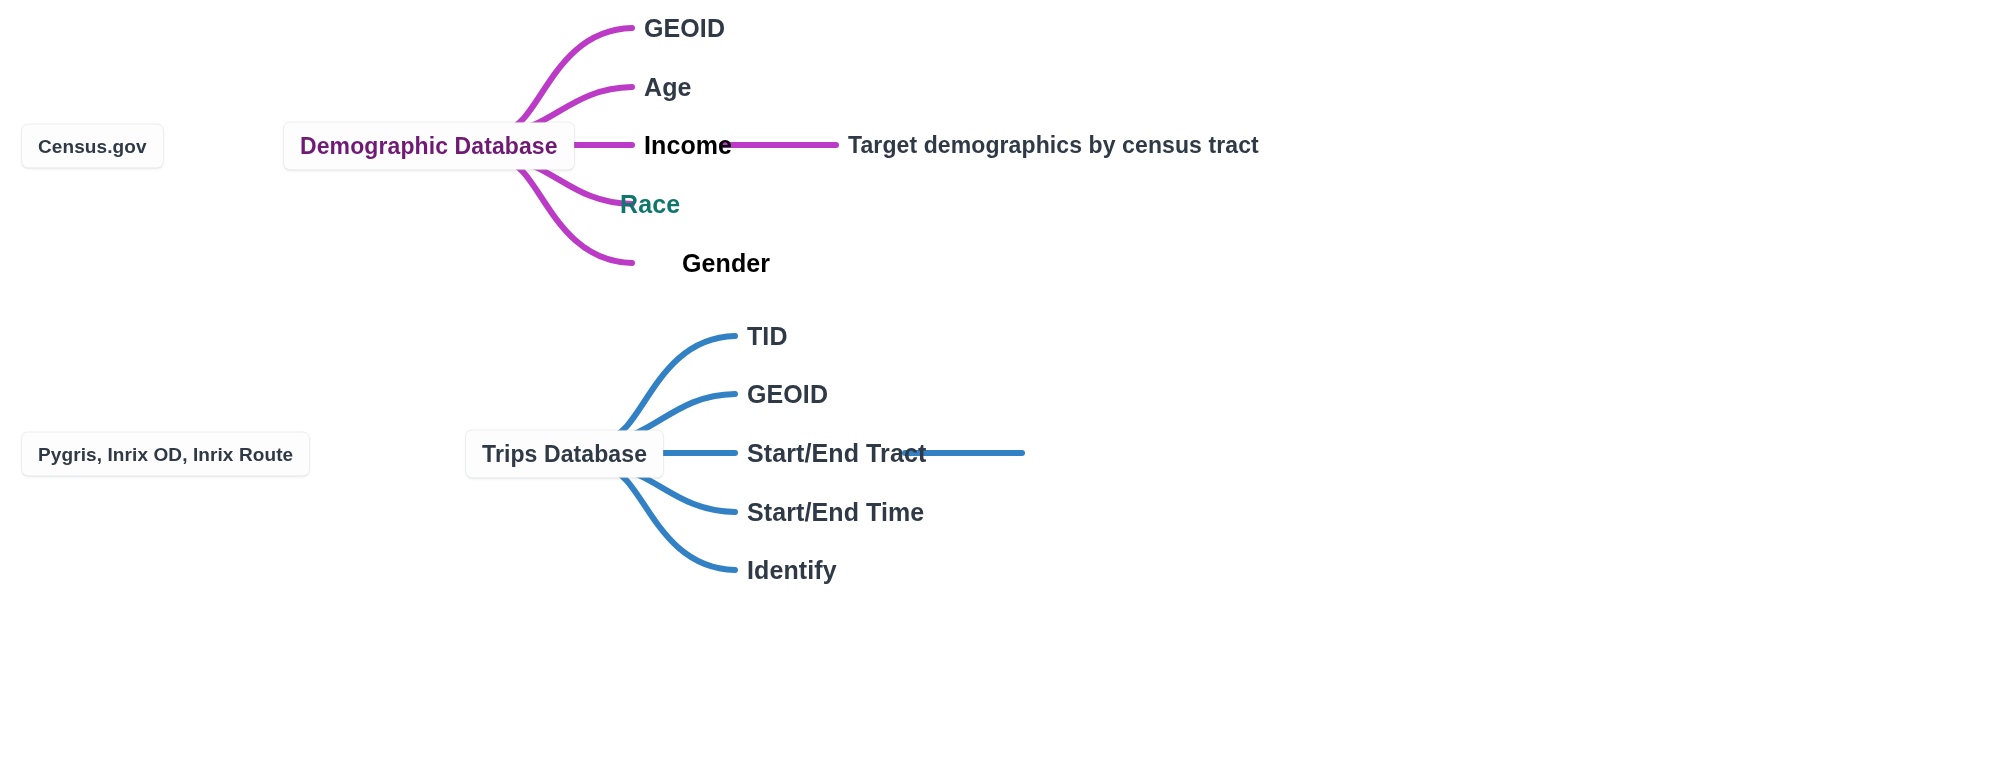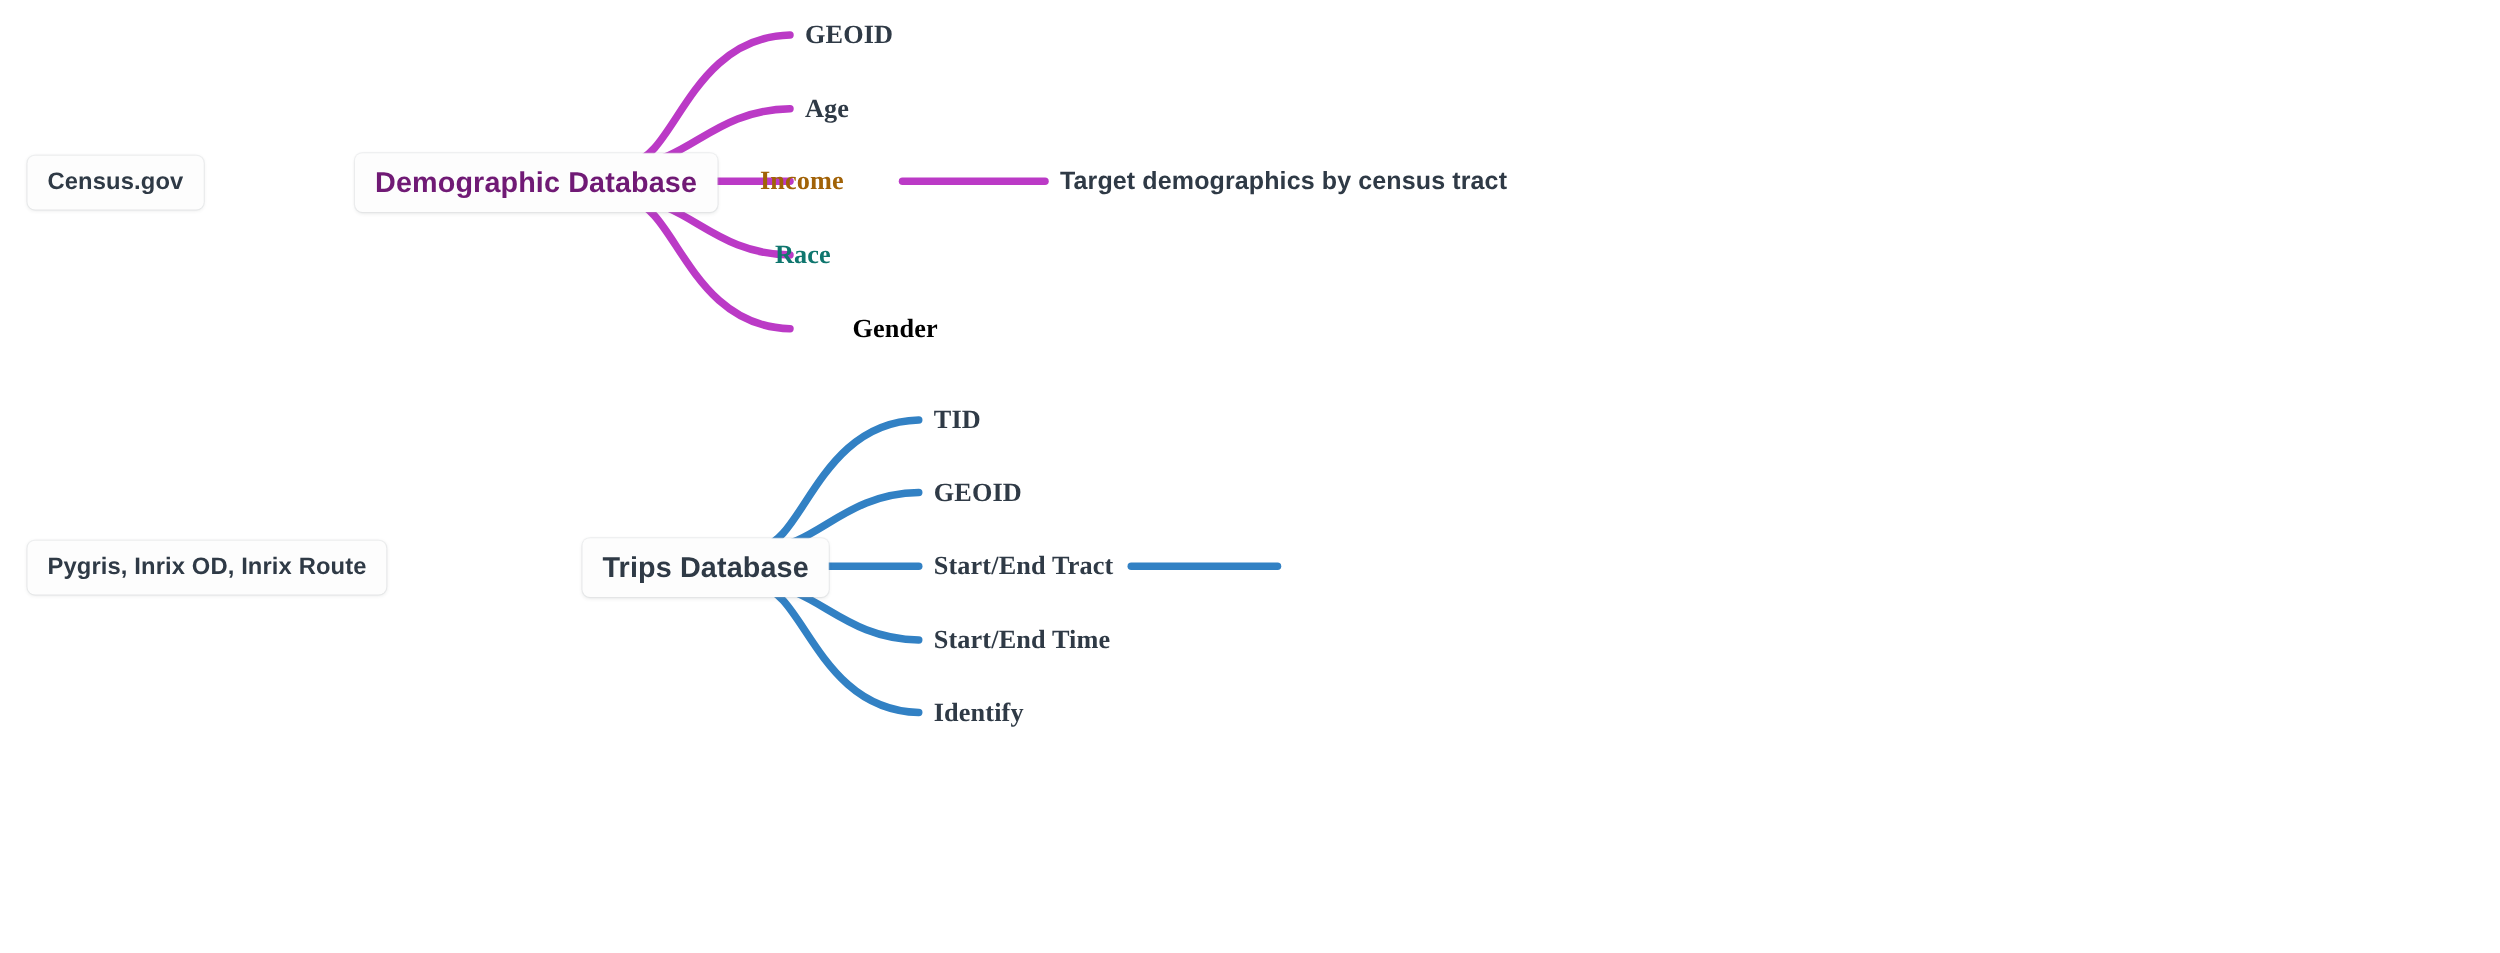--- a/index.html
+++ b/index.html
@@ -52,9 +52,8 @@
     letter-spacing: 0.1px;
   }
   .node.leaf {
-    font-size: 21px;
+    font-size: 25px;
     letter-spacing: 0.1px;
-    font-family: Liberation Serif, serif;
   }
   .node.note {
     font-size: 20px;

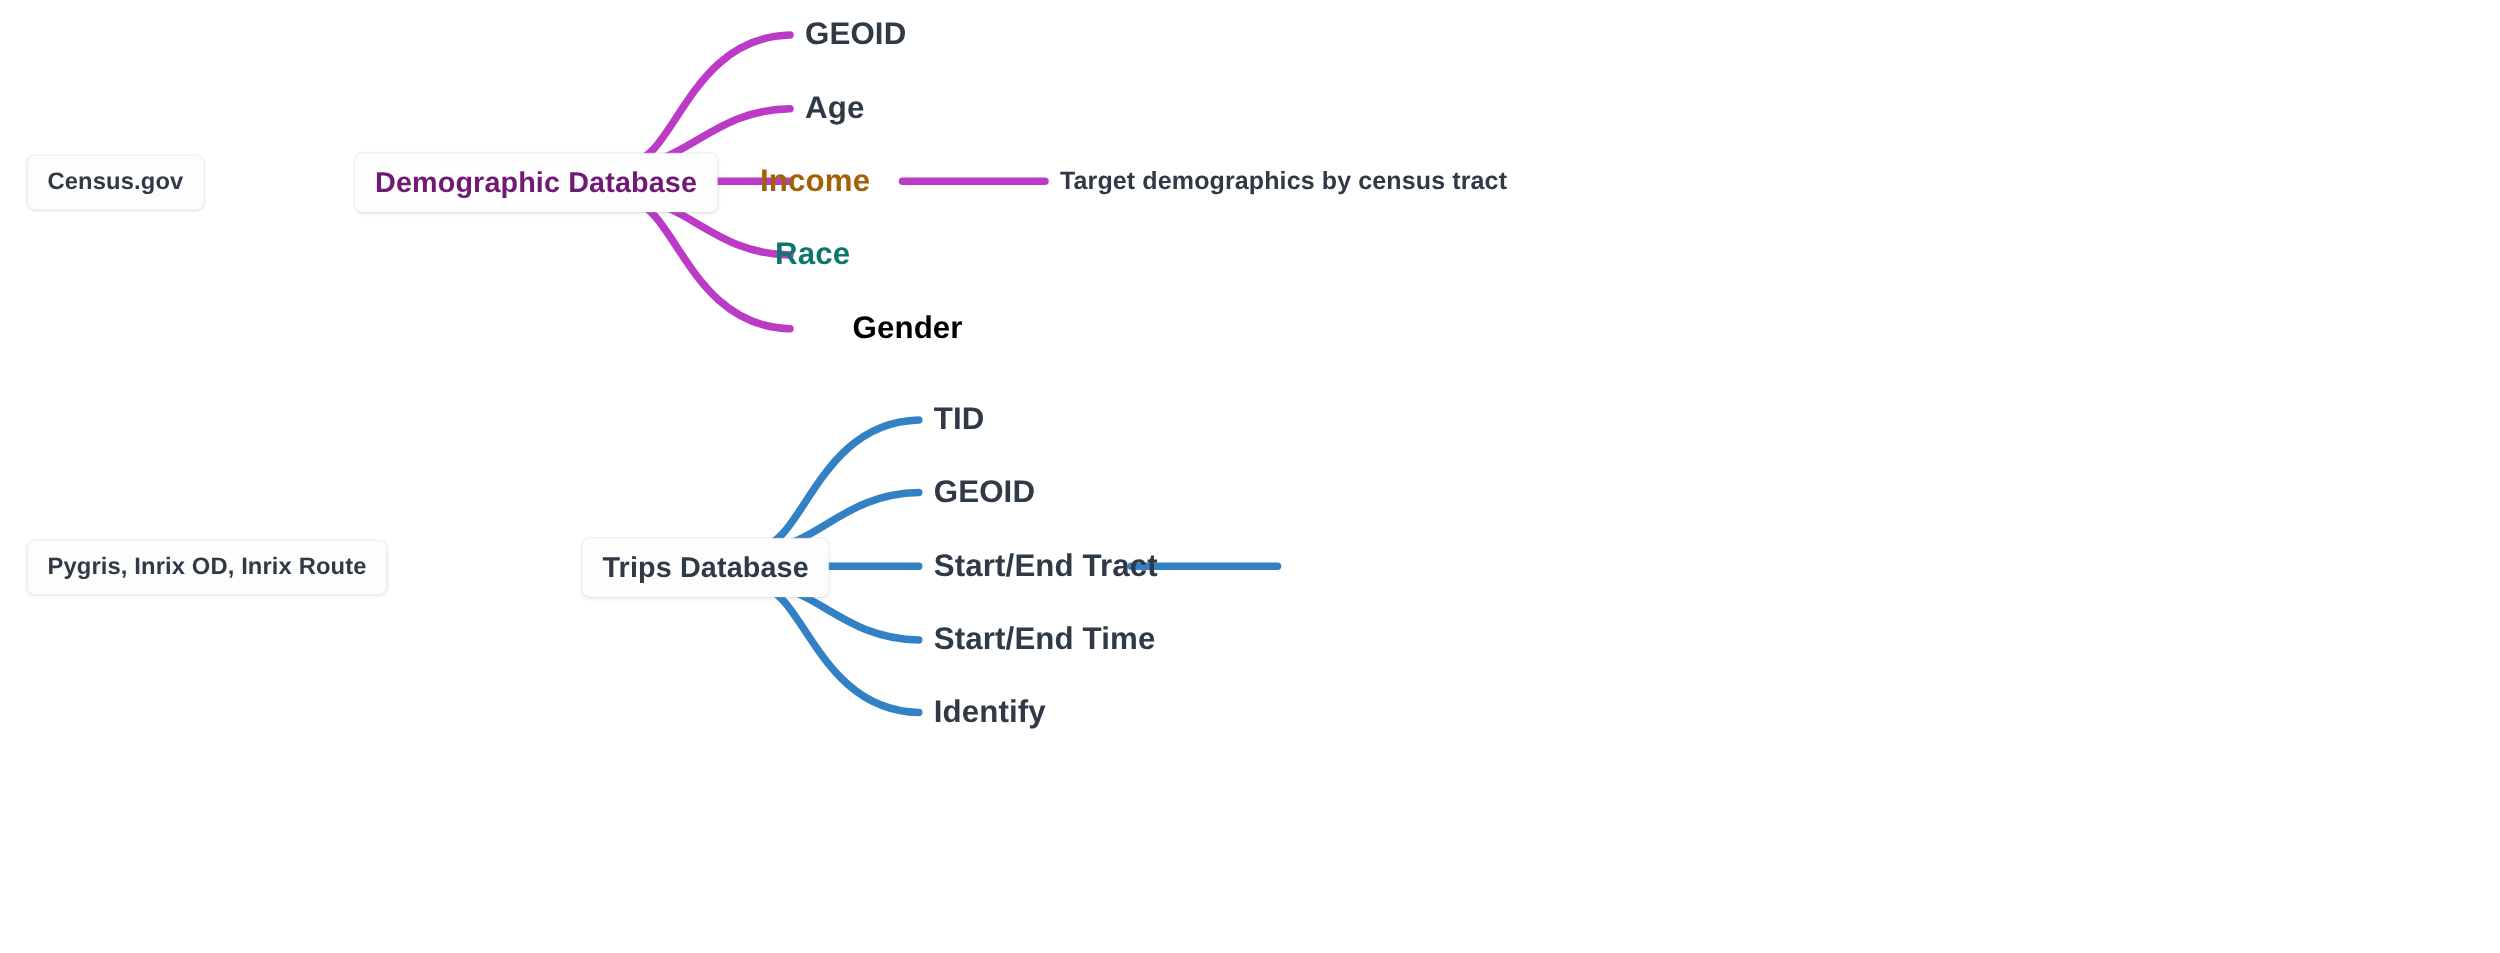--- a/index.html
+++ b/index.html
@@ -90,7 +90,7 @@
 
   <div class="node leaf" style="left: 644px; top: 28px; color: rgb(47, 58, 70);">GEOID</div>
   <div class="node leaf" style="left: 644px; top: 87px; color: rgb(47, 58, 70);">Age</div>
-  <div class="node leaf" style="left: 608px; top: 145px; color: #a16207;">Income</div>
+  <div class="node leaf" style="left: 644px; top: 145px; color: #000000;">Income</div>
   <div class="node leaf" style="left: 620px; top: 204px; color: #0f766e;">Race</div>
   <div class="node leaf" style="left: 682px; top: 263px; color: #000000;">Gender</div>
 

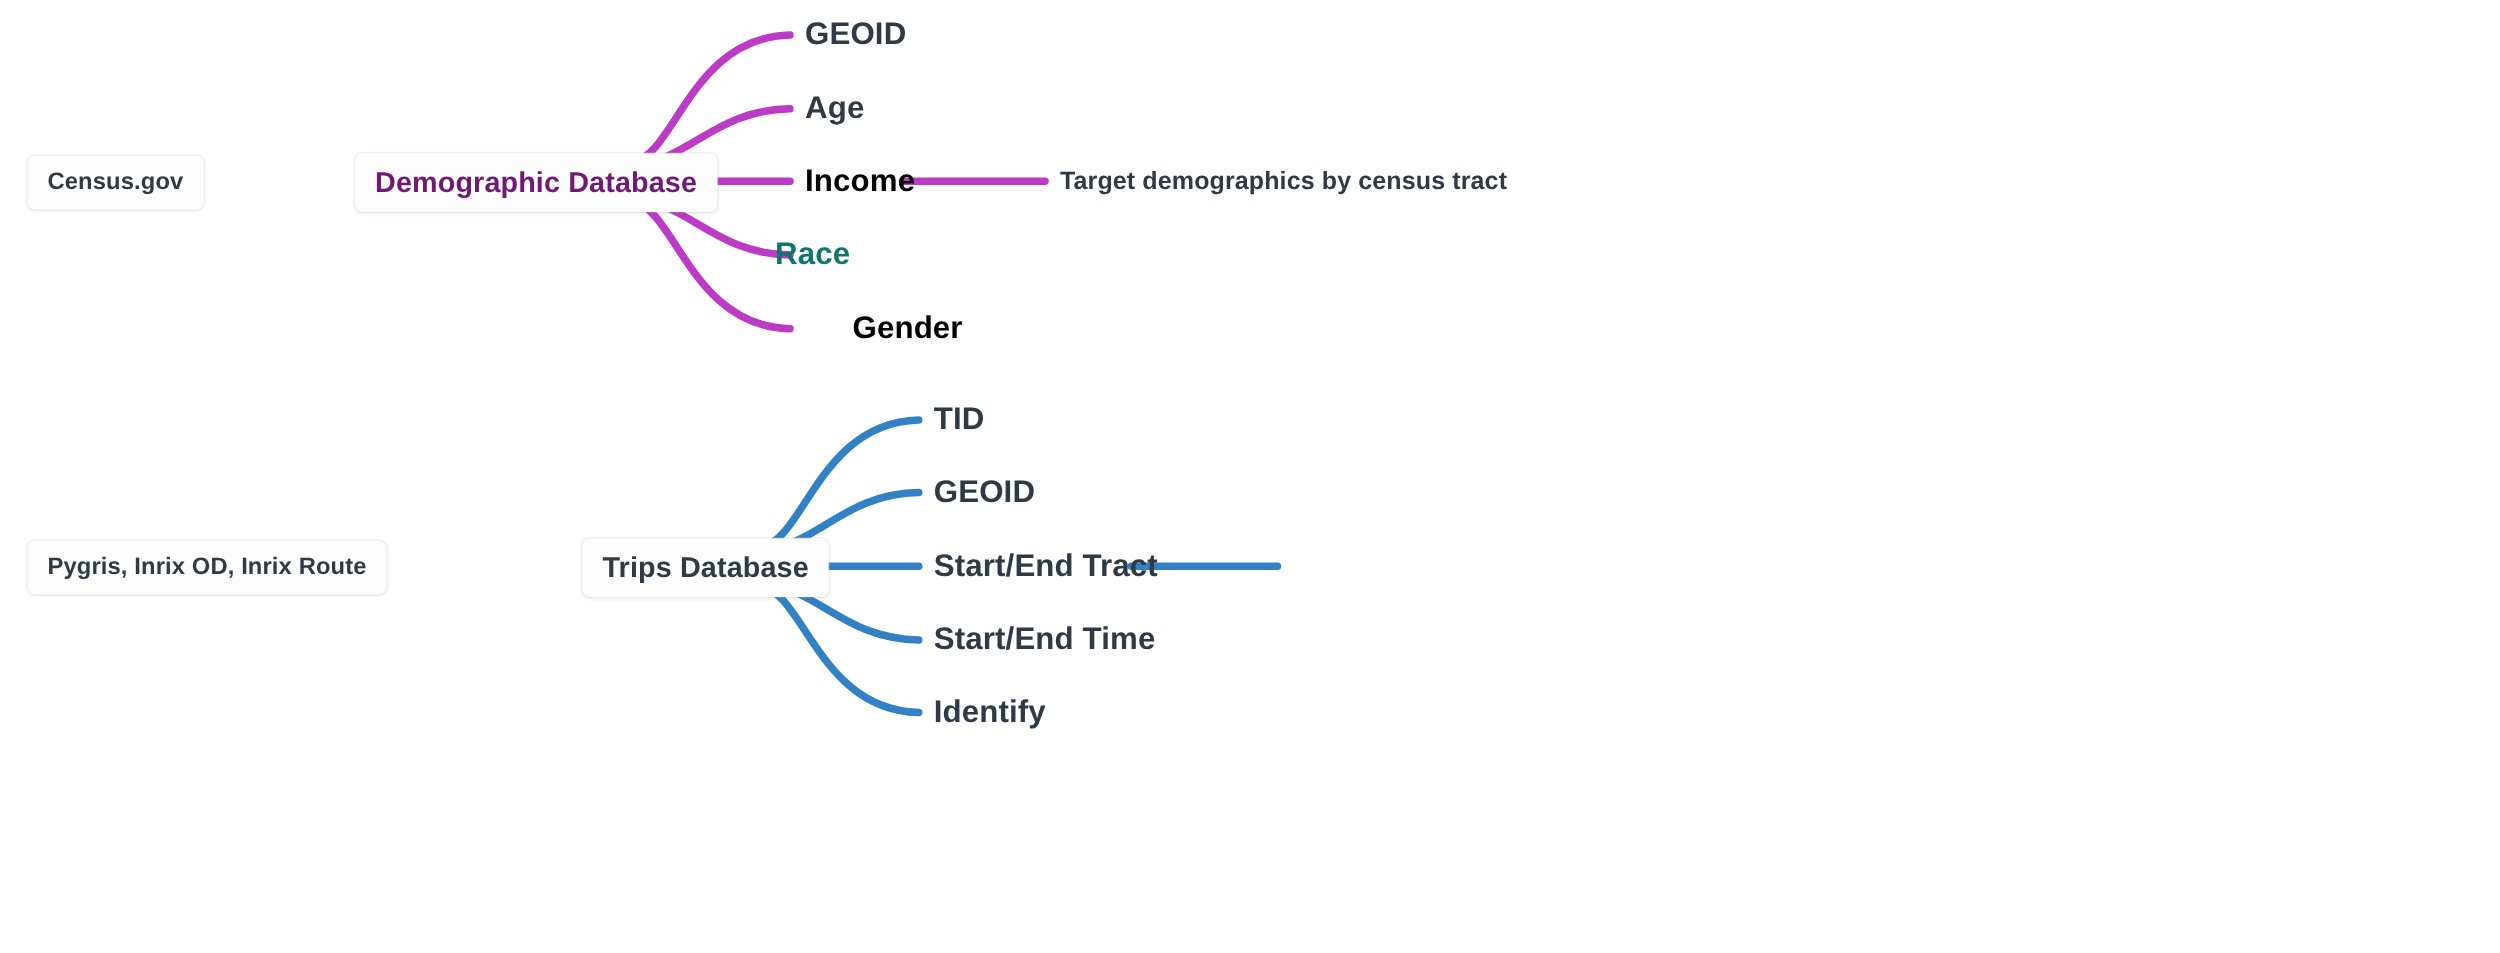--- a/index.html
+++ b/index.html
@@ -56,7 +56,7 @@
     letter-spacing: 0.1px;
   }
   .node.note {
-    font-size: 20px;
+    font-size: 23px;
     letter-spacing: 0.1px;
   }
 </style>

